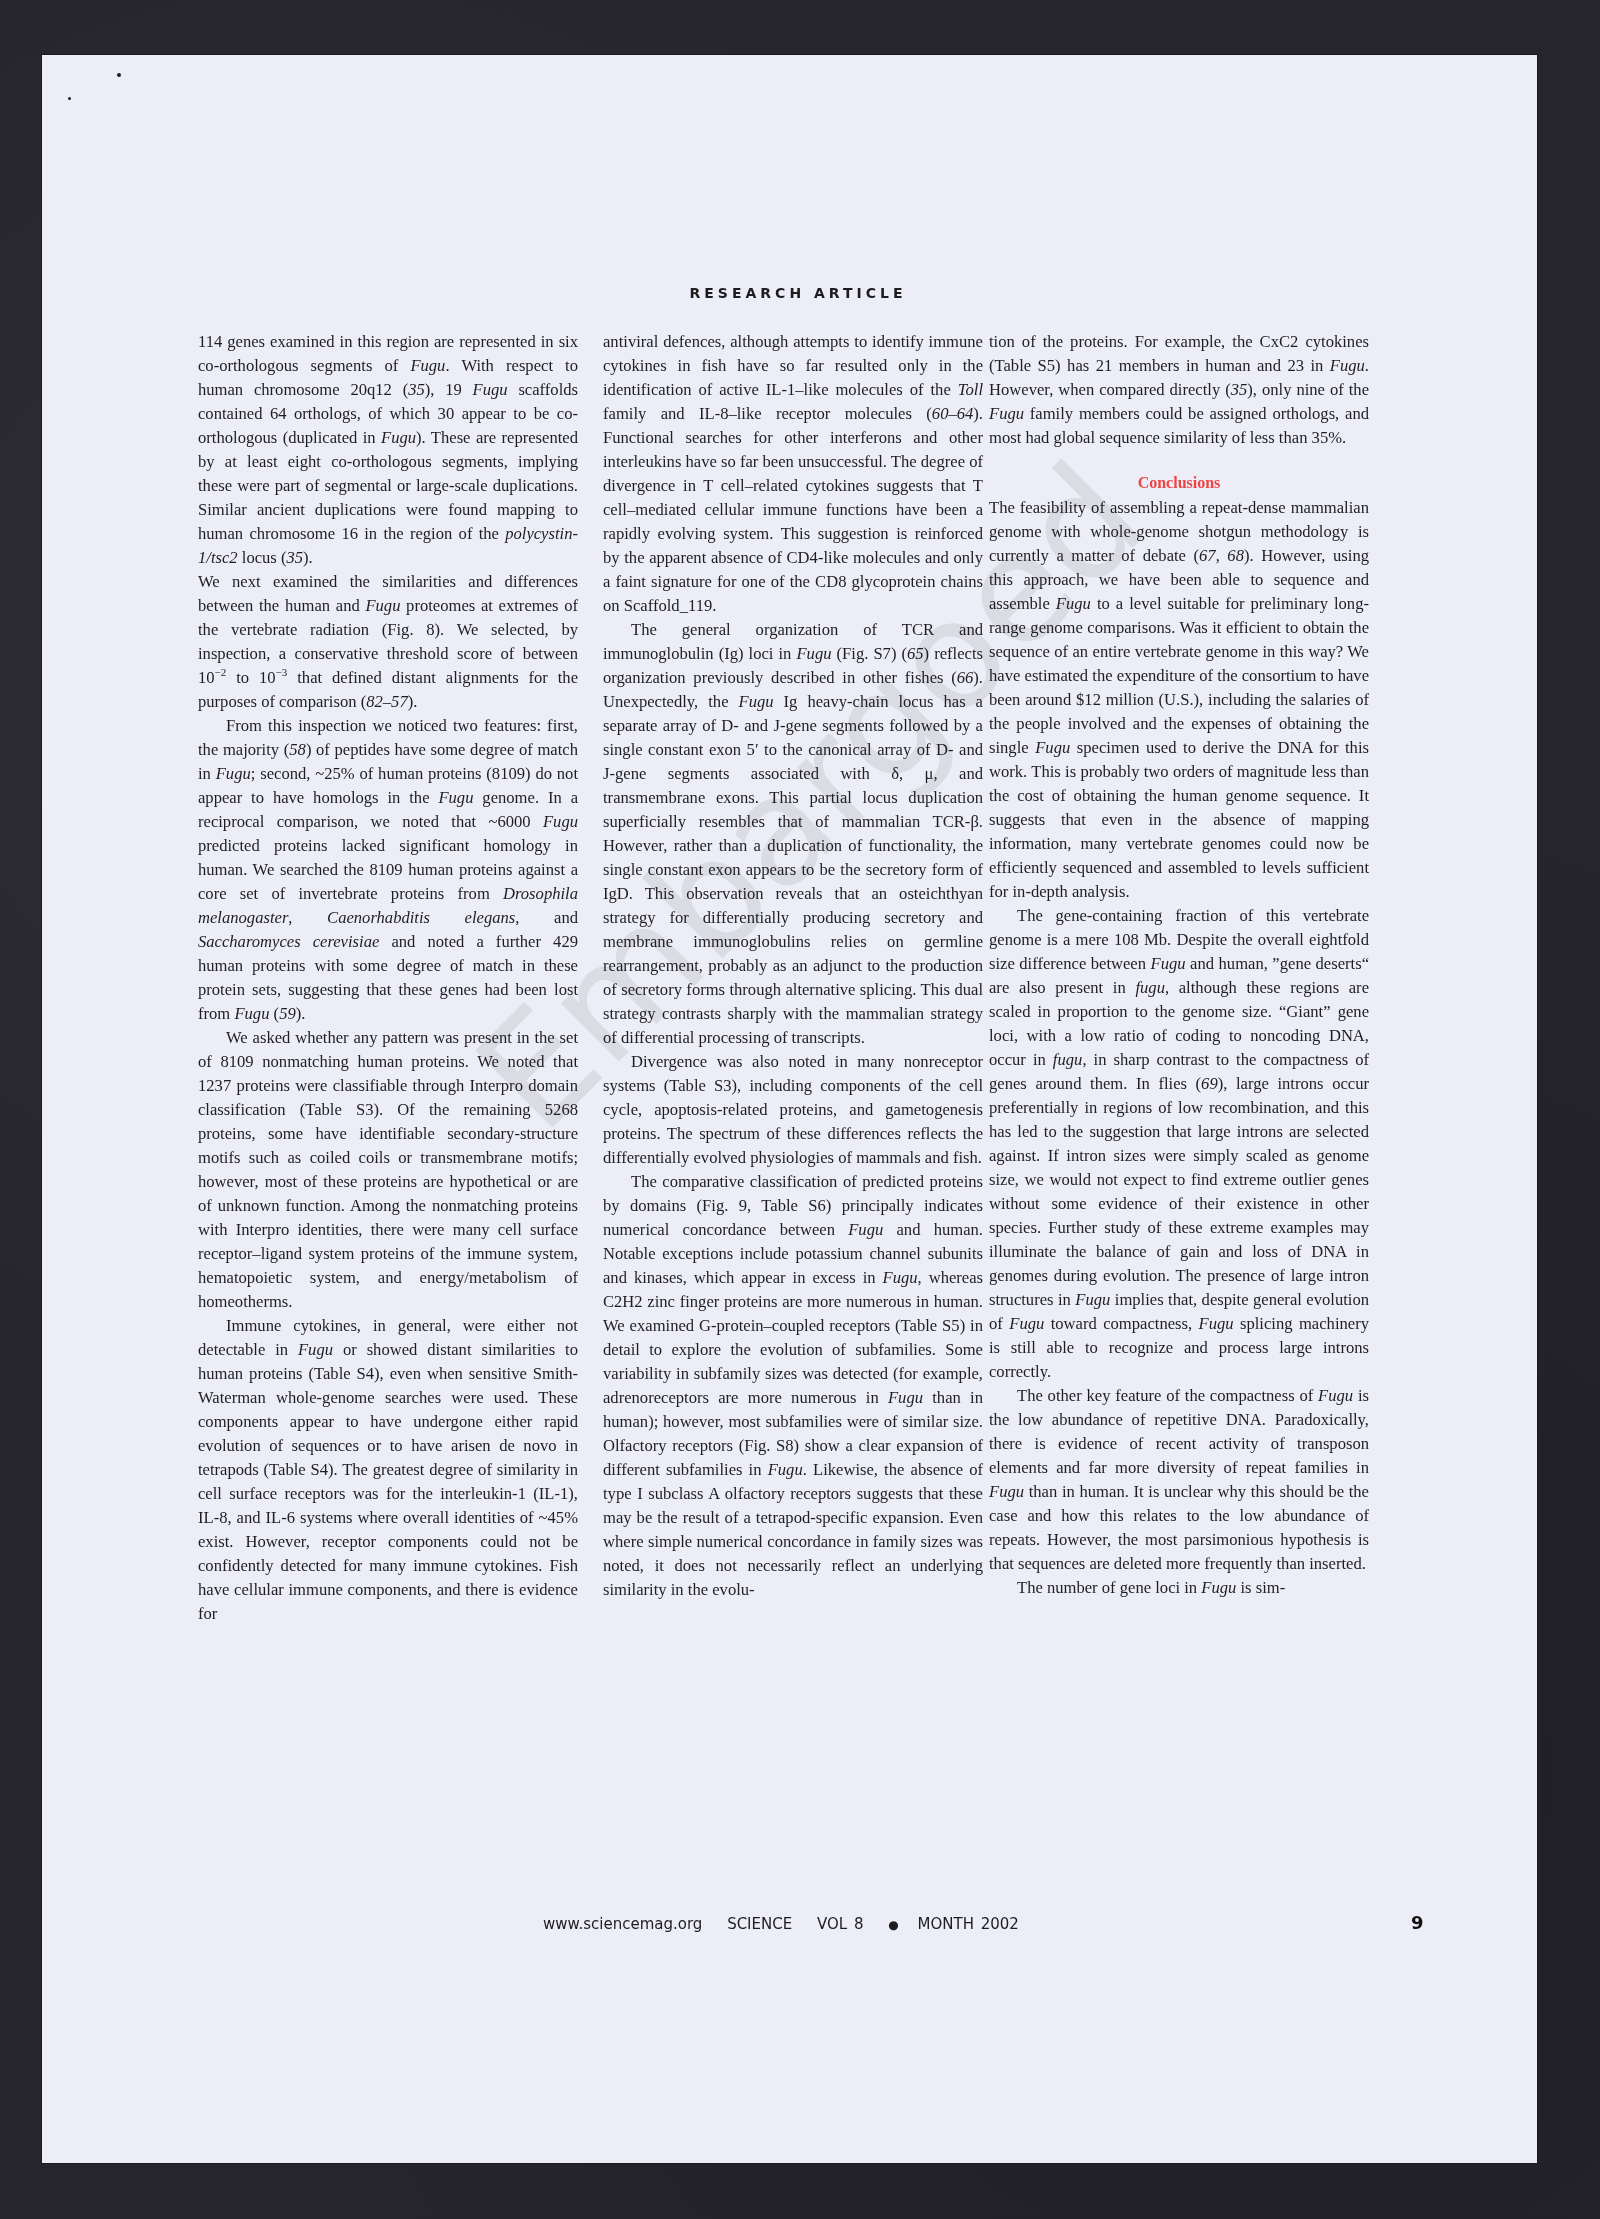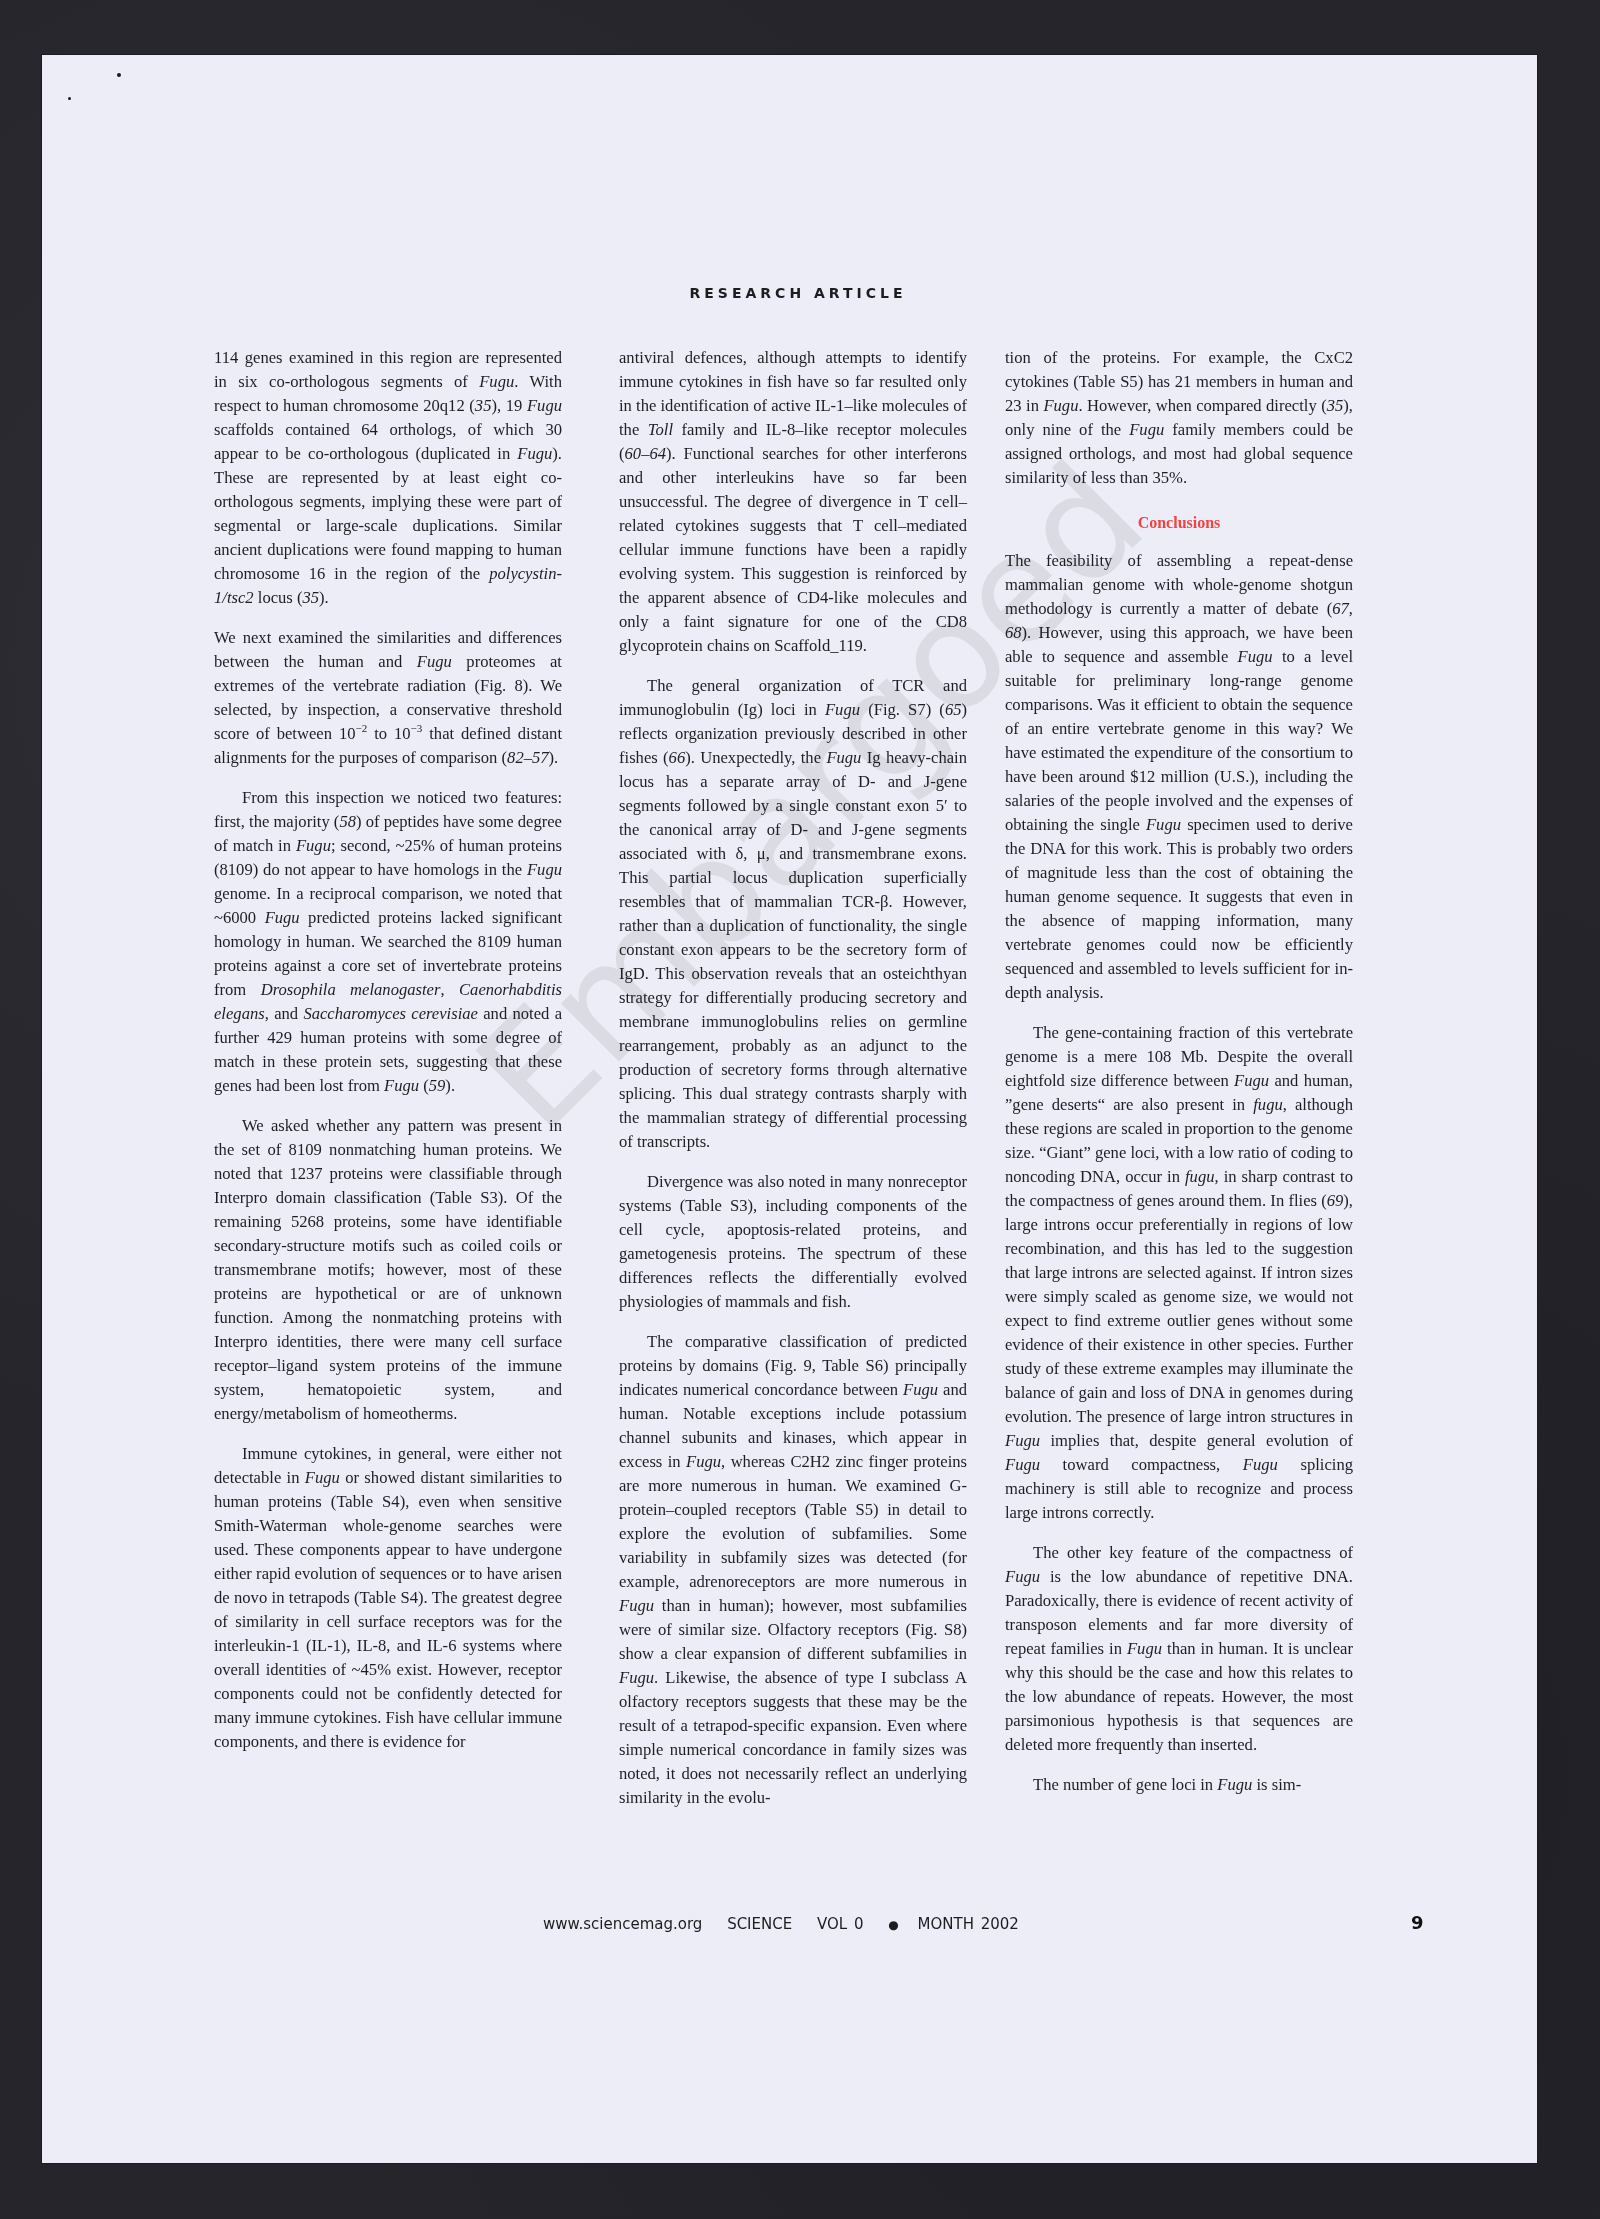--- a/index.html
+++ b/index.html
@@ -28,7 +28,7 @@
   .col.left  { left: 198px; }
   .col.mid   { left: 603px; top: 330px; }
   .col.right { left: 989px; }
-  .col p { margin: 16px; }
+  .col p { margin: 0; }
   .col p.indent { text-indent: 28px; }
   .col h2 {
     font-family: Liberation Serif, serif; font-size: 16px; line-height: 21px;

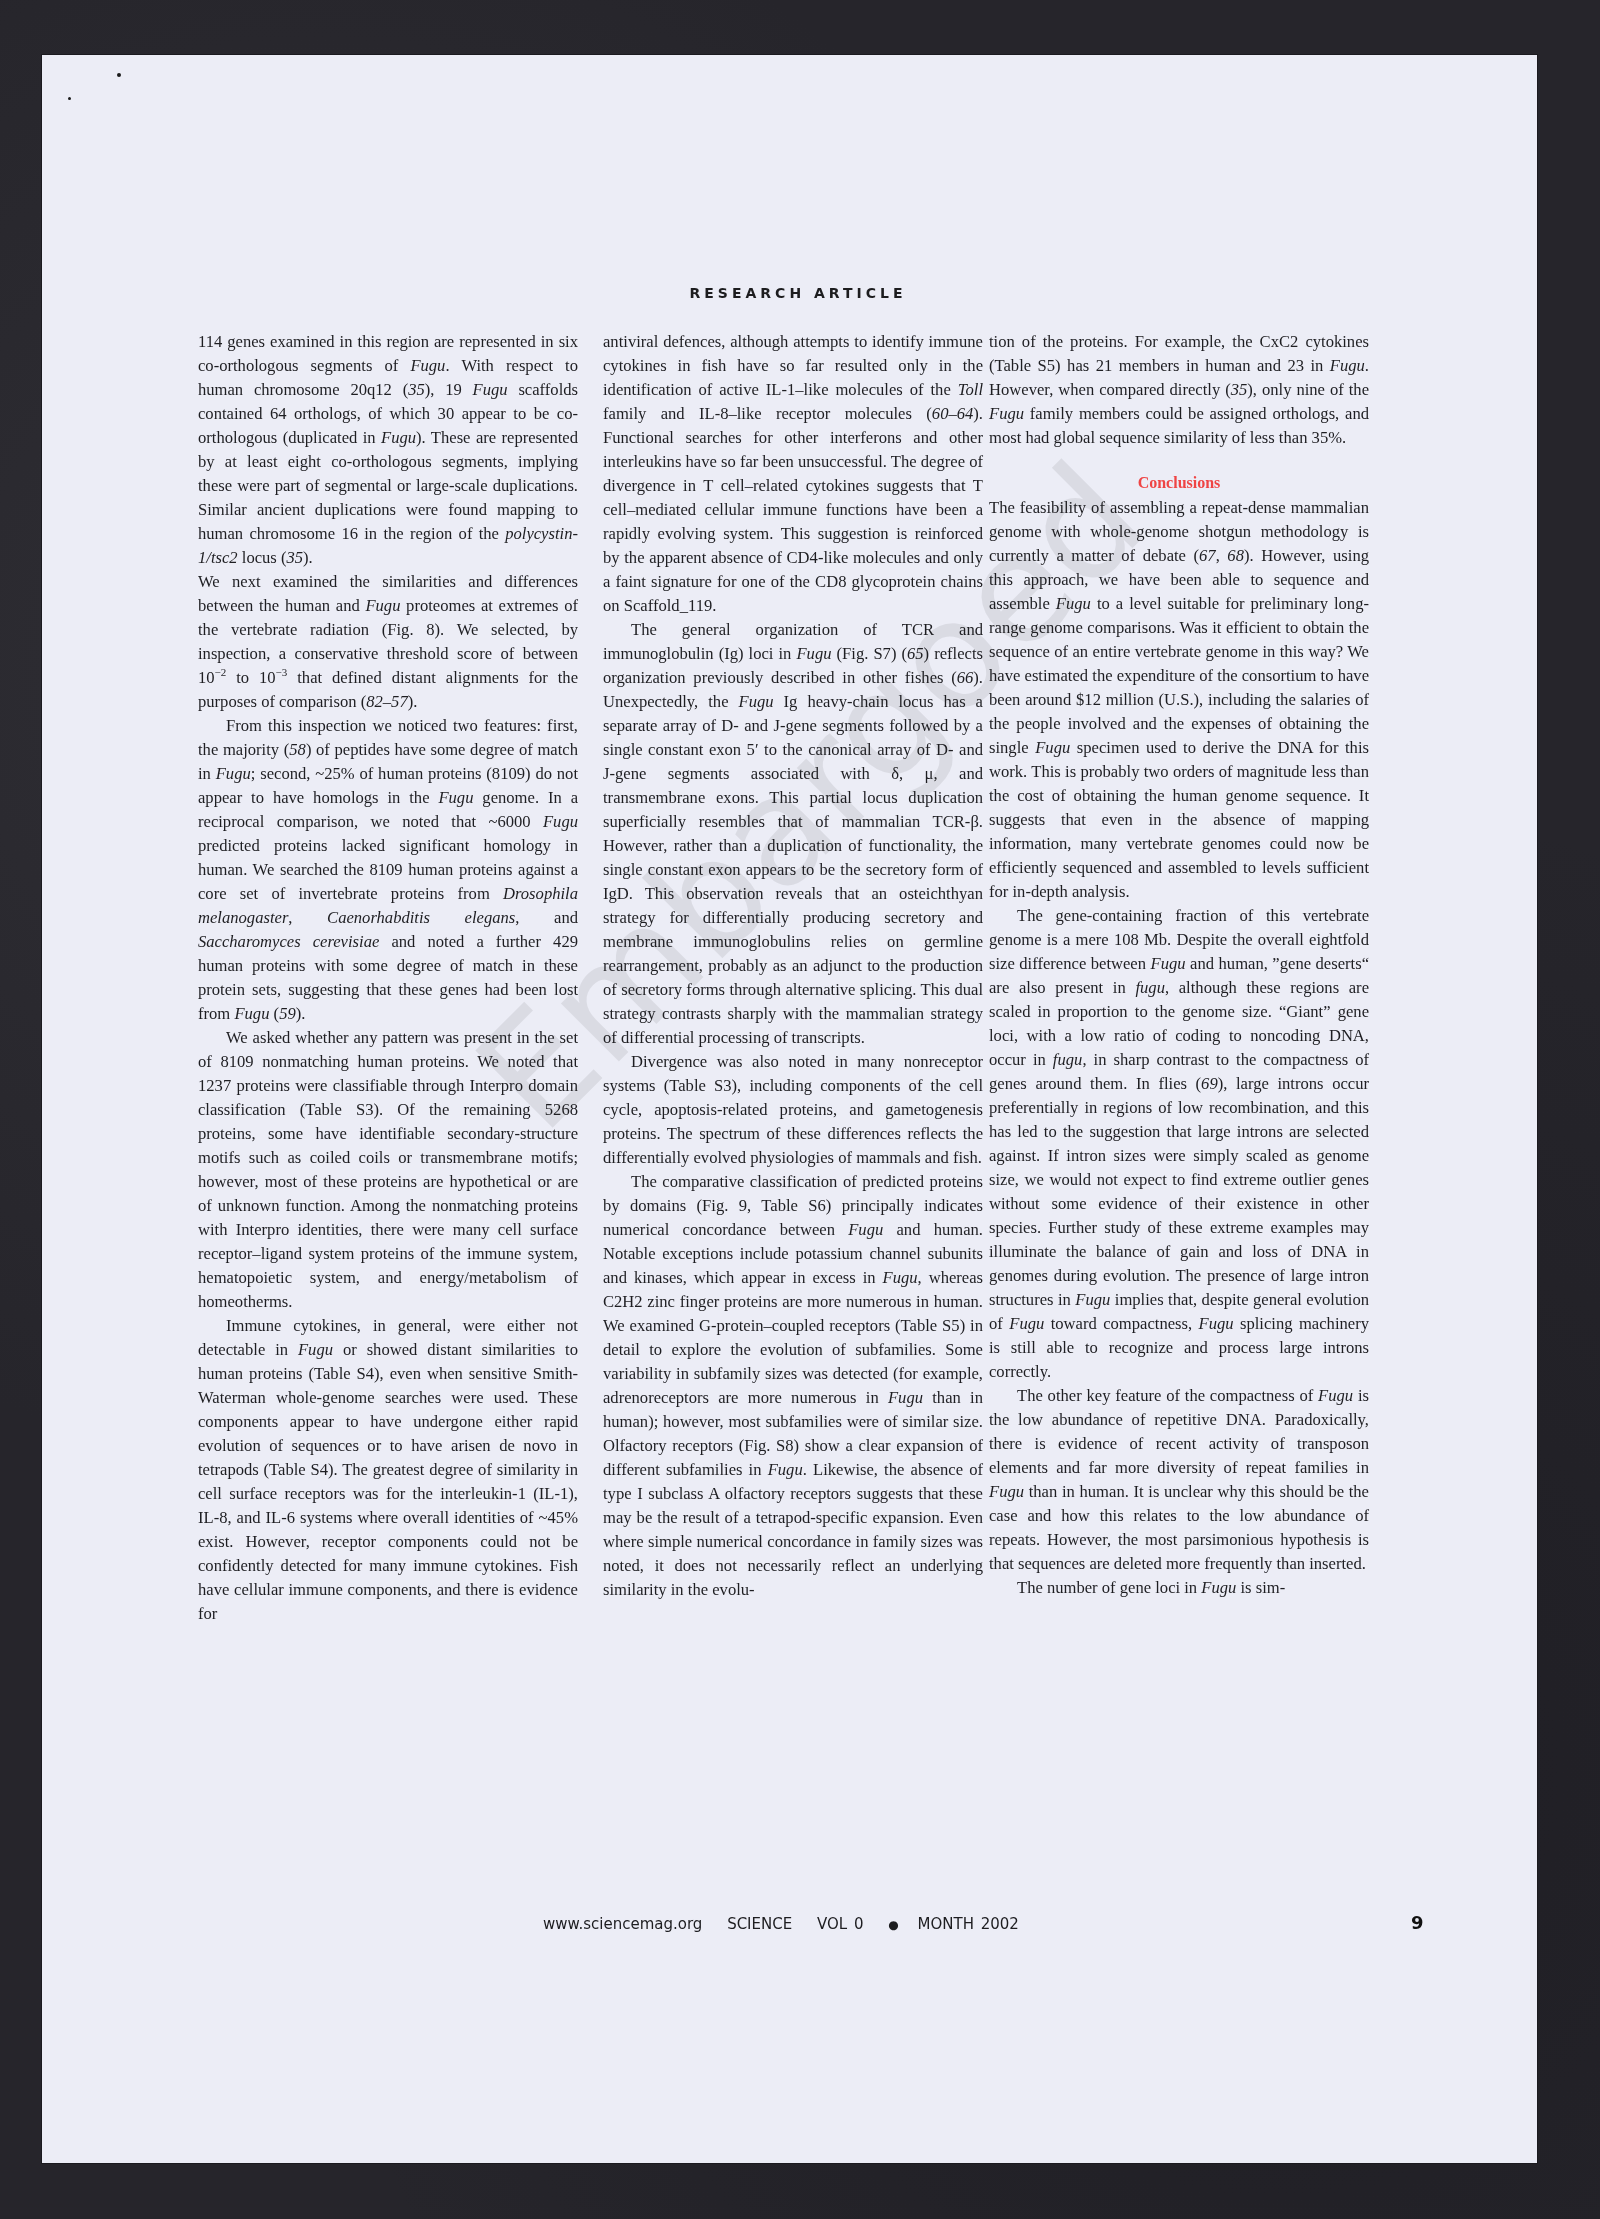--- a/index.html
+++ b/index.html
@@ -93,7 +93,7 @@
 <div class="footer">
   <span>www.sciencemag.org</span>
   <span>SCIENCE</span>
-  <span>VOL 0</span>
+  <span>VOL 8</span>
   <span style="margin-right:4px;font-size:12px;">●</span>
   <span>MONTH 2002</span>
 </div>

